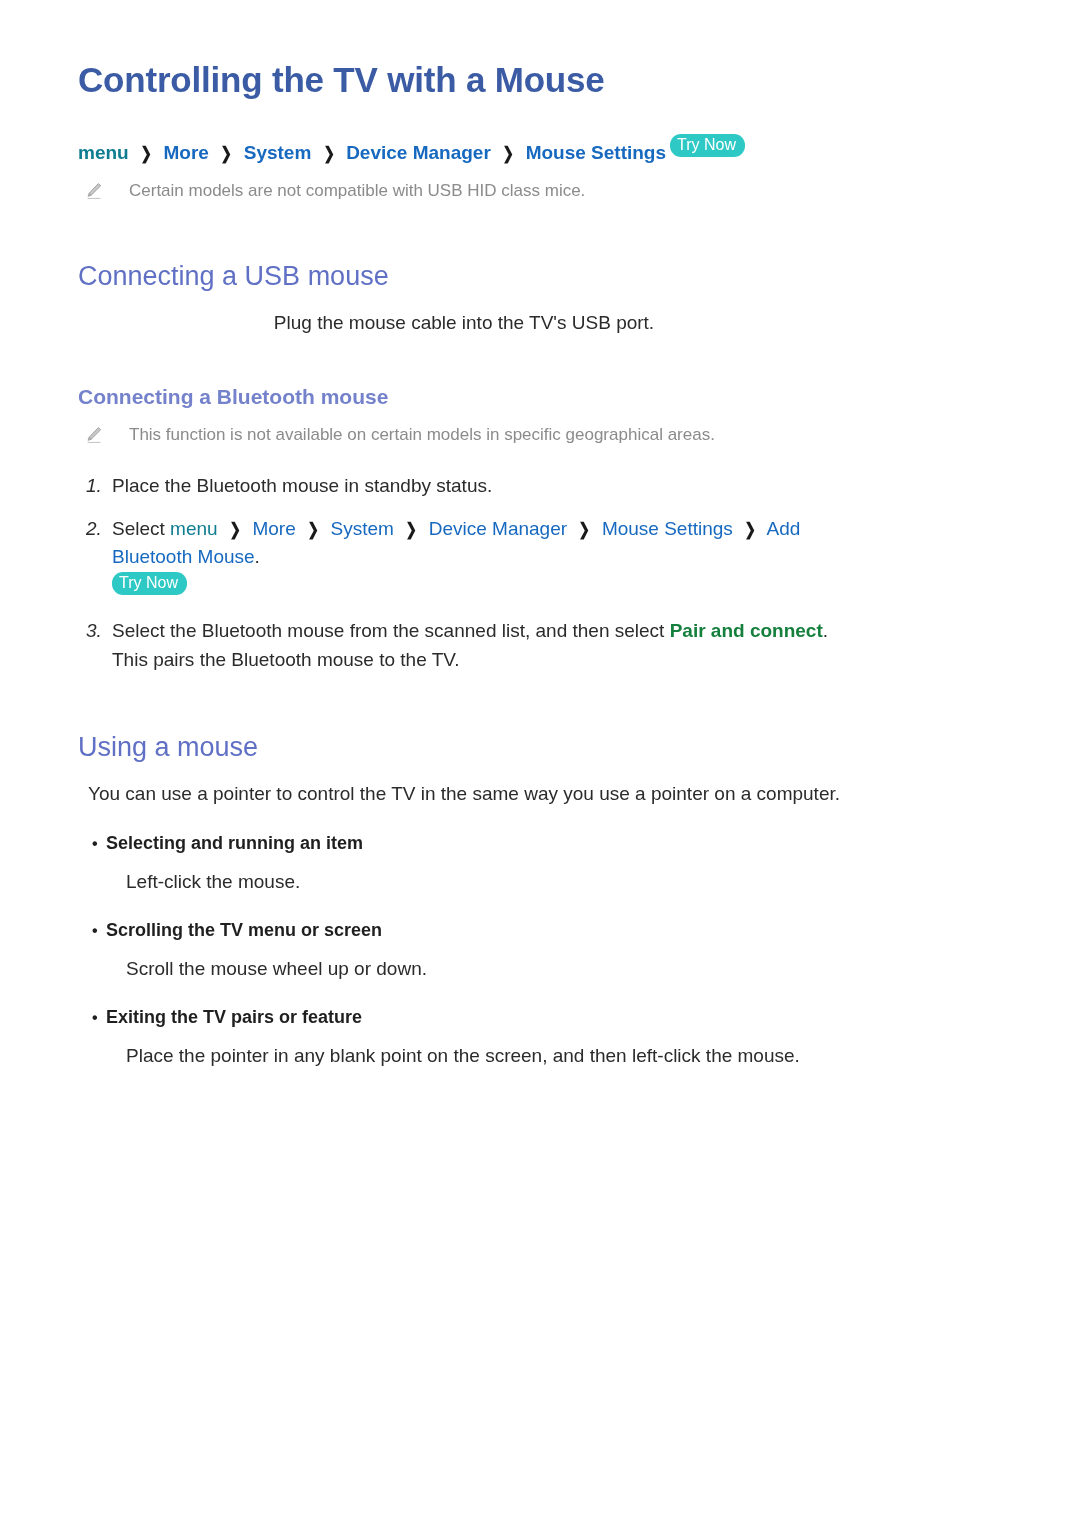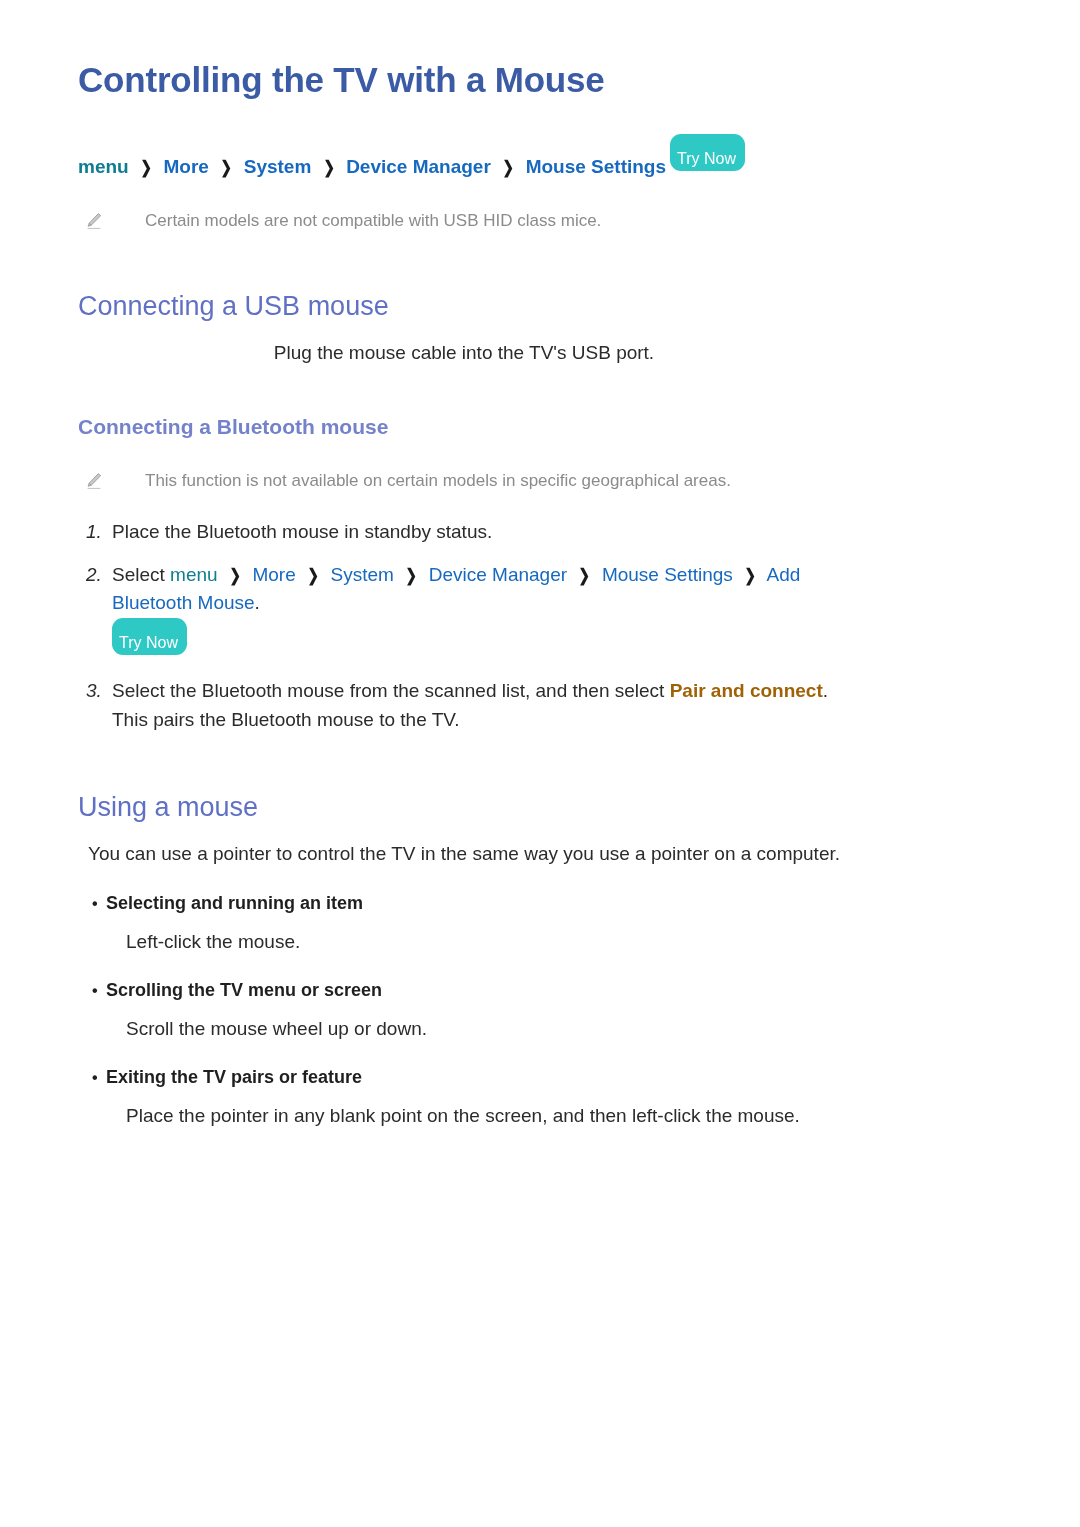--- a/index.html
+++ b/index.html
@@ -58,7 +58,7 @@
     font-size: 16px;
     font-weight: normal;
     border-radius: 11px;
-    padding: 16px 9px 3px 7px;
+    padding: 2px 9px 3px 7px;
     line-height: 1.15;
     vertical-align: 2px;
     margin-left: 4px;

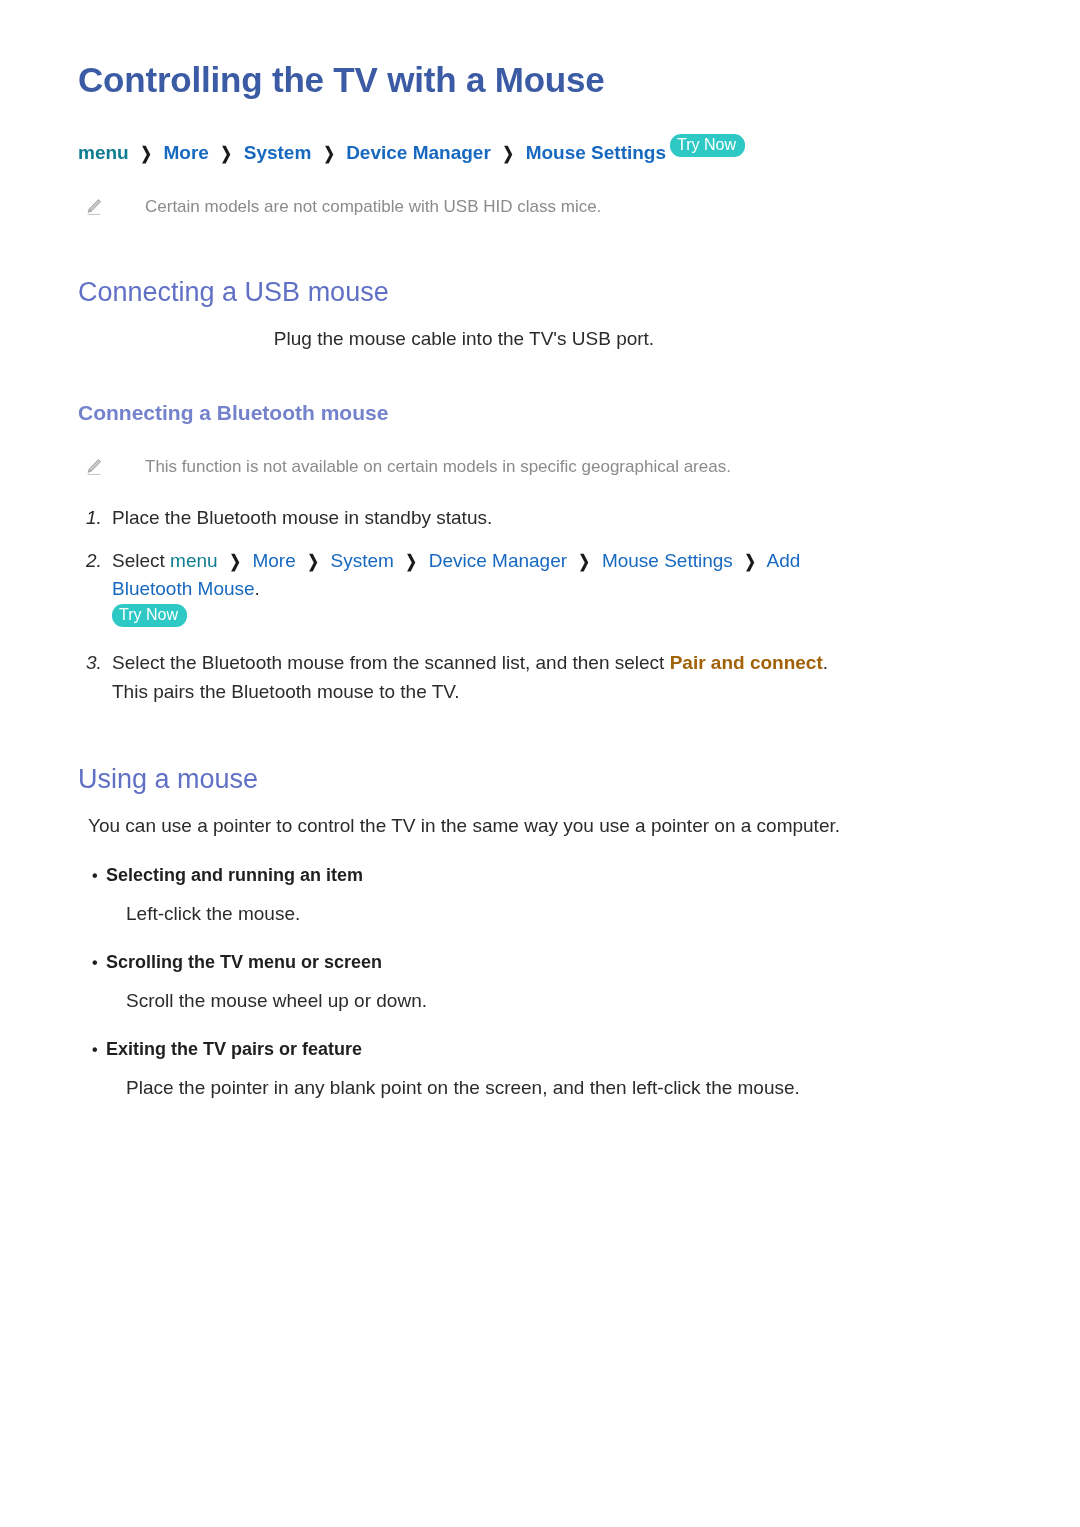--- a/index.html
+++ b/index.html
@@ -73,11 +73,10 @@
   .note {
     display: flex;
     align-items: flex-start;
-    margin-top: 29px;
+    margin-top: 13px;
     color: #8b8b8b;
     font-size: 17px;
     line-height: 1.45;
-    gap: 16px;
   }
   .note .pencil-icon {
     flex: 0 0 auto;

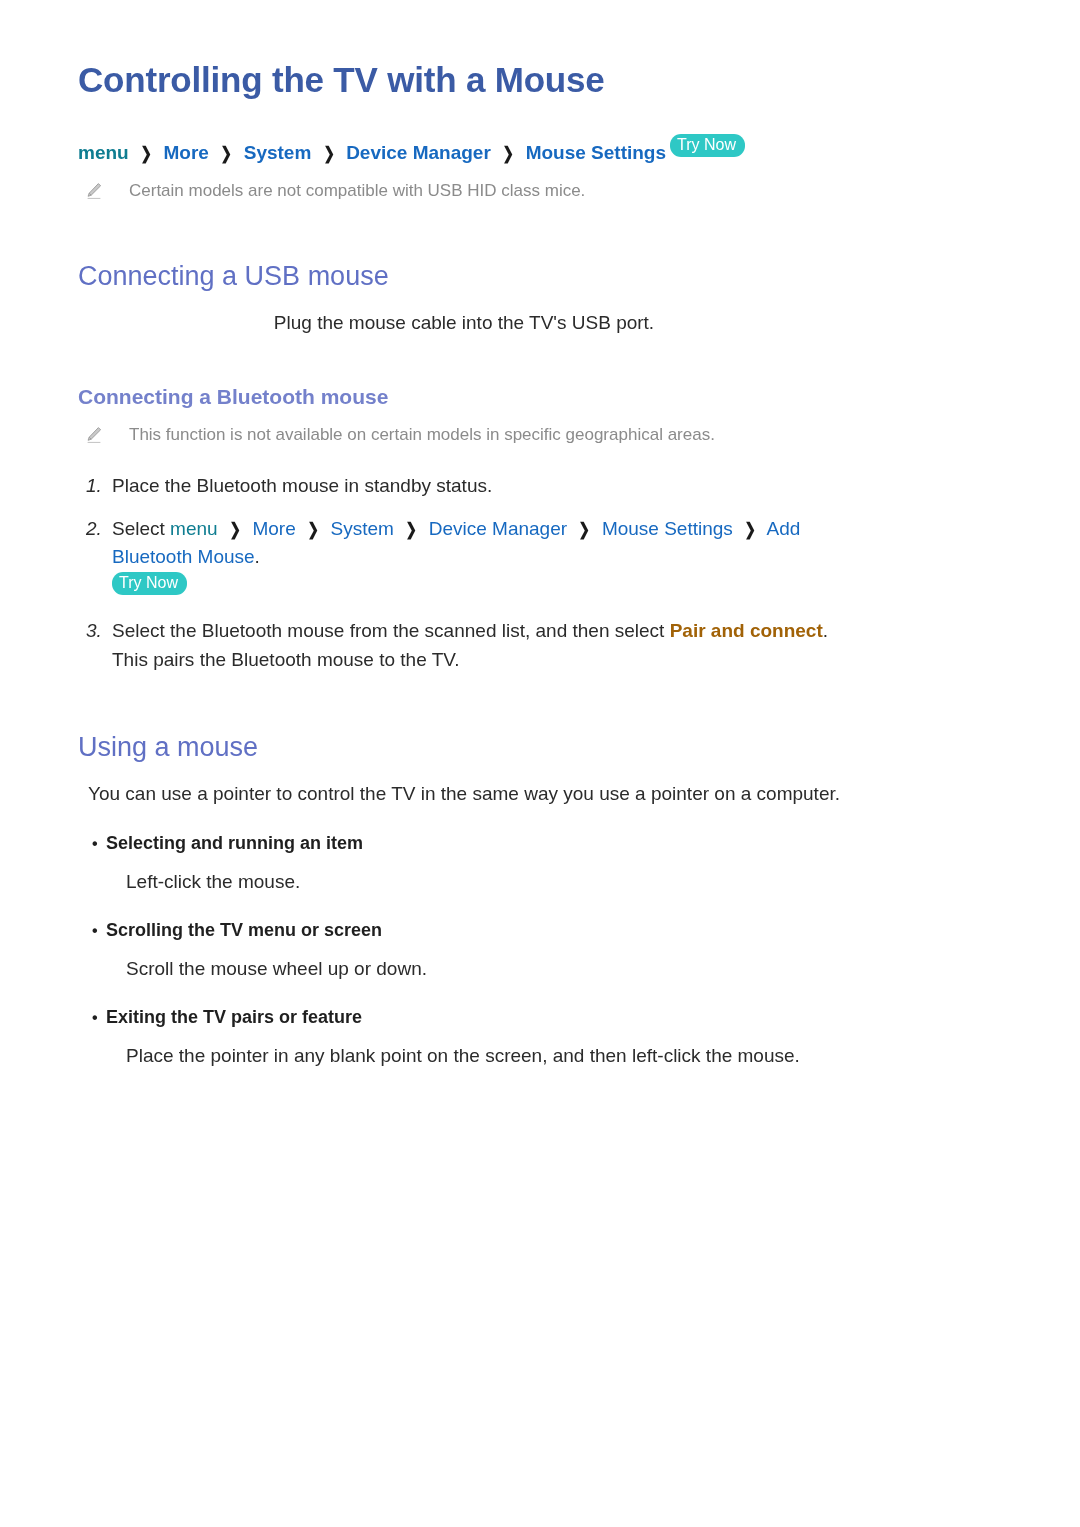--- a/index.html
+++ b/index.html
@@ -135,7 +135,7 @@
     max-width: 870px;
   }
   .strong-link {
-    color: #a16207;
+    color: #15803d;
     font-weight: bold;
   }
 

